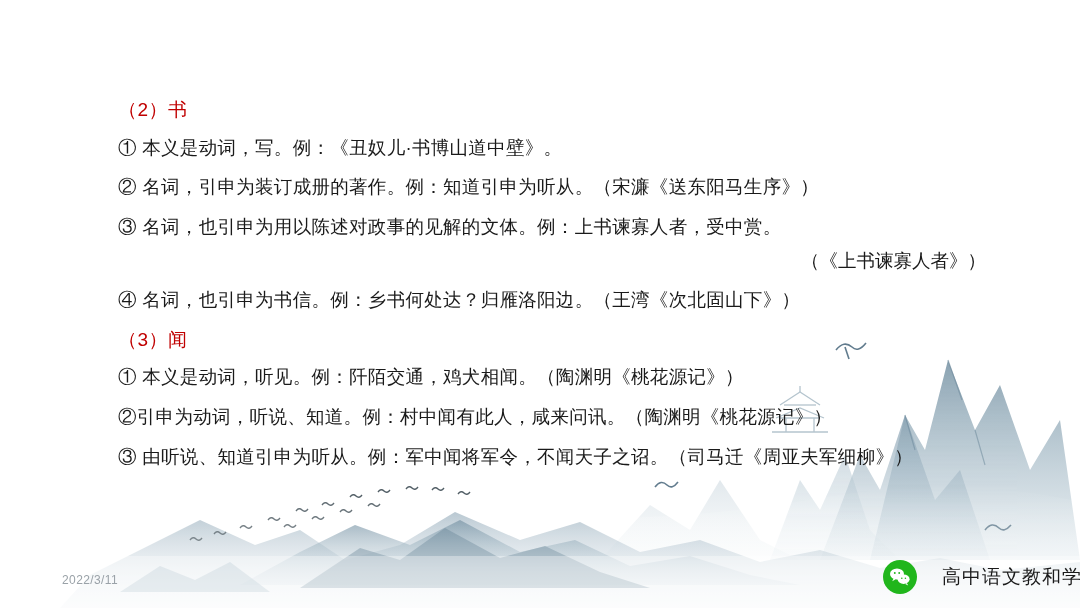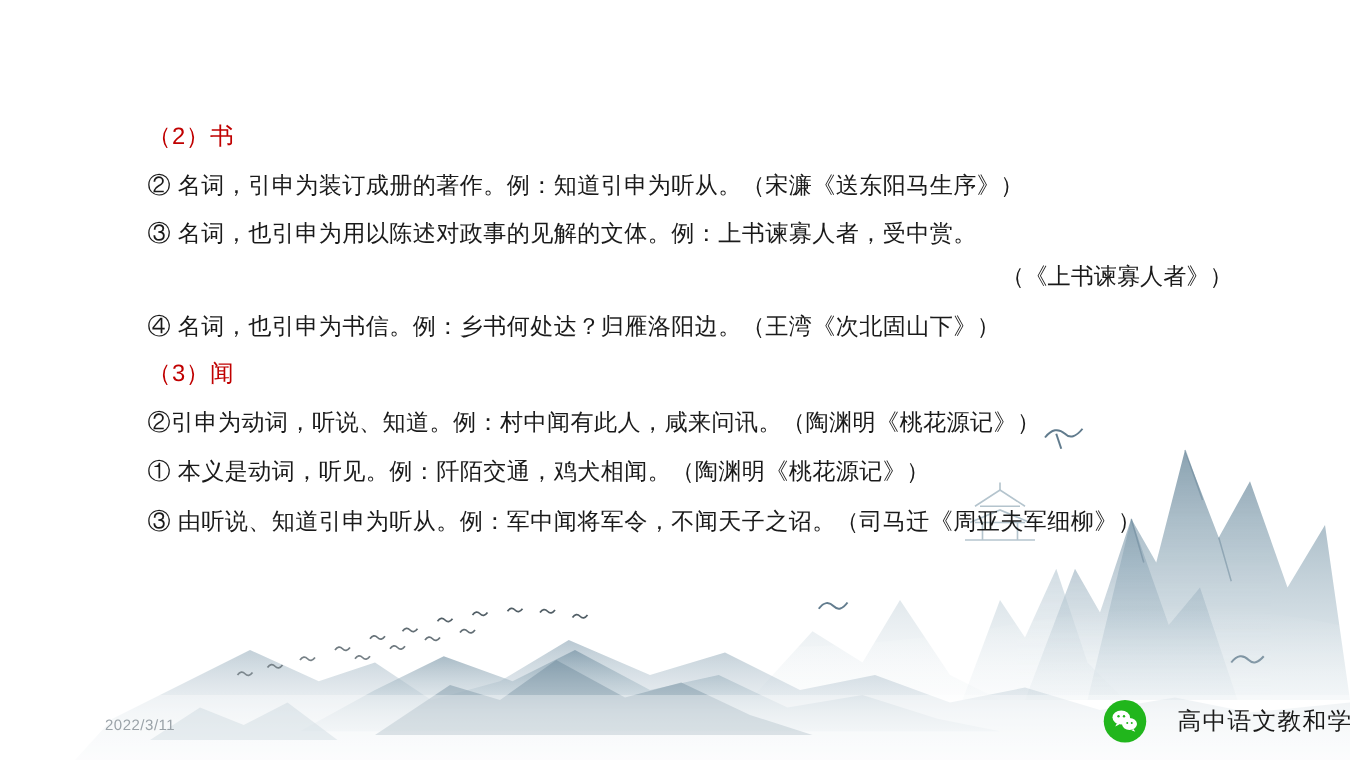--- a/index.html
+++ b/index.html
@@ -196,6 +196,7 @@
   <div class="content">
 
     <p class="heading">（2）书</p>
+    <p class="line">① 本义是动词，写。例：《丑奴儿·书博山道中壁》。</p>
     <p class="line">② 名词，引申为装订成册的著作。例：知道引申为听从。（宋濂《送东阳马生序》）</p>
     <p class="line tight">③ 名词，也引申为用以陈述对政事的见解的文体。例：上书谏寡人者，受中赏。</p>
     <p class="line-right">（《上书谏寡人者》）</p>

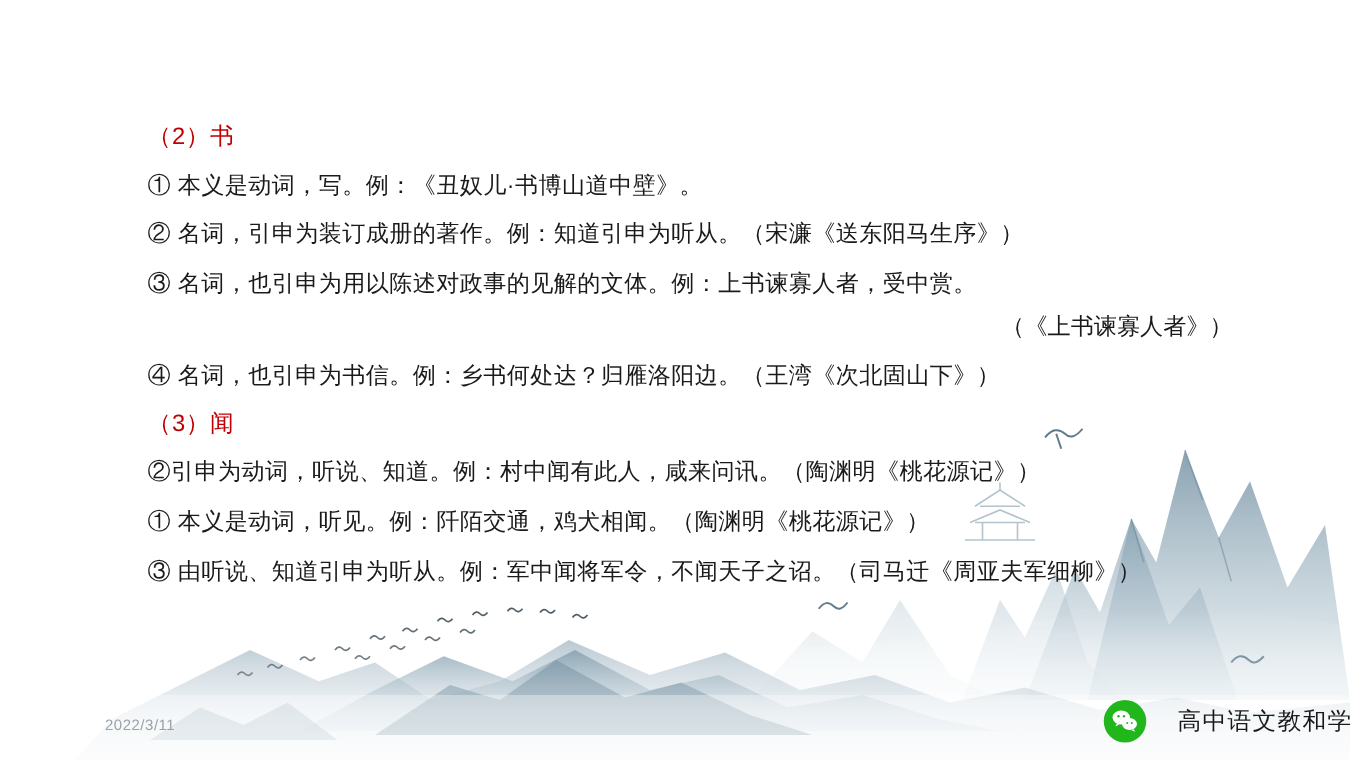--- a/index.html
+++ b/index.html
@@ -203,8 +203,8 @@
     <p class="line">④ 名词，也引申为书信。例：乡书何处达？归雁洛阳边。（王湾《次北固山下》）</p>
 
     <p class="heading heading-2">（3）闻</p>
+    <p class="line">① 本义是动词，听见。例：阡陌交通，鸡犬相闻。（陶渊明《桃花源记》）</p>
     <p class="line">②引申为动词，听说、知道。例：村中闻有此人，咸来问讯。（陶渊明《桃花源记》）</p>
-    <p class="line">① 本义是动词，听见。例：阡陌交通，鸡犬相闻。（陶渊明《桃花源记》）</p>
     <p class="line">③ 由听说、知道引申为听从。例：军中闻将军令，不闻天子之诏。（司马迁《周亚夫军细柳》）</p>
   </div>
 

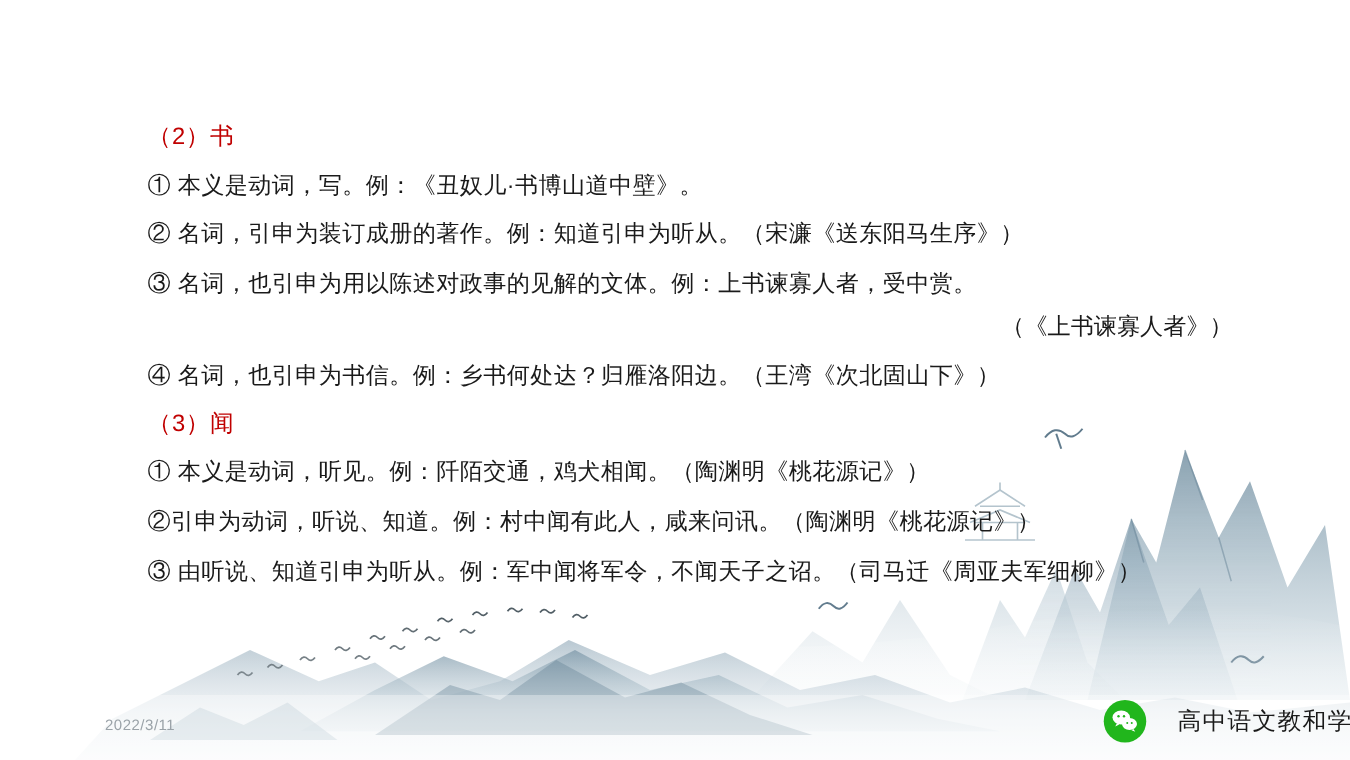--- a/index.html
+++ b/index.html
@@ -78,7 +78,6 @@
     font-size: 12px;
     color: #9aa2a8;
     letter-spacing: 0.4px;
-    margin-left: 22px;
   }
   .wechat-badge {
     position: absolute;

